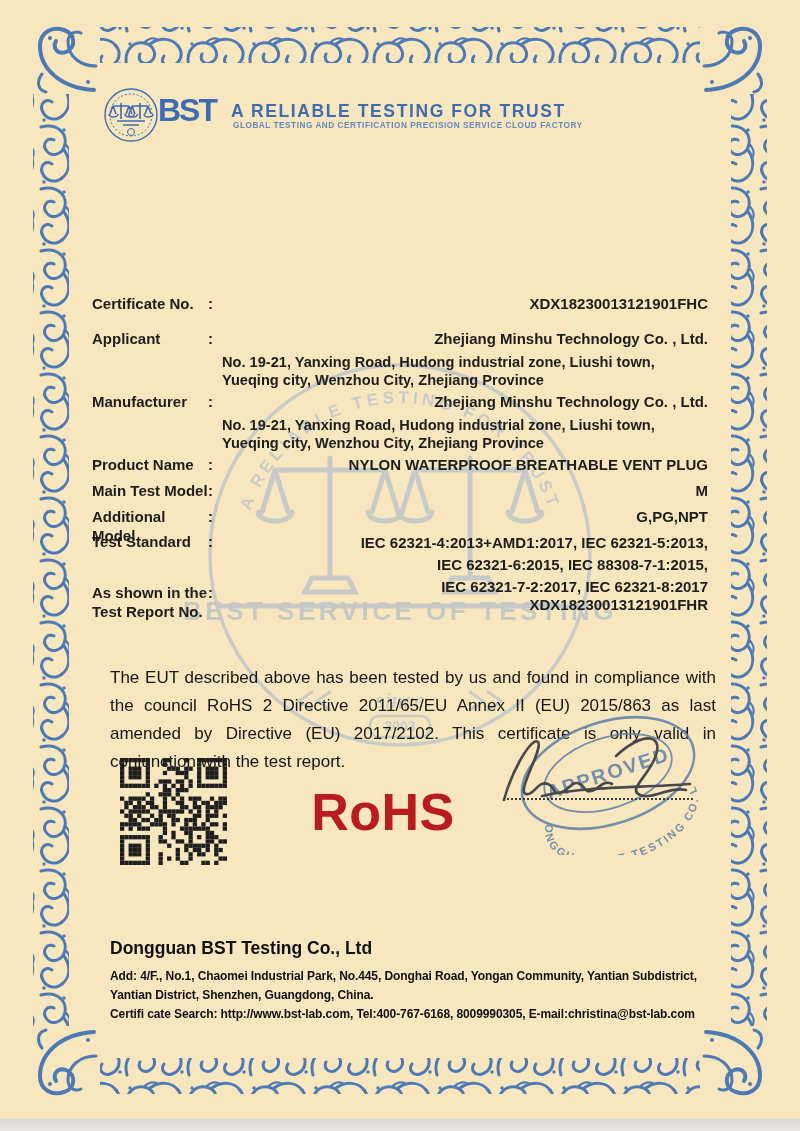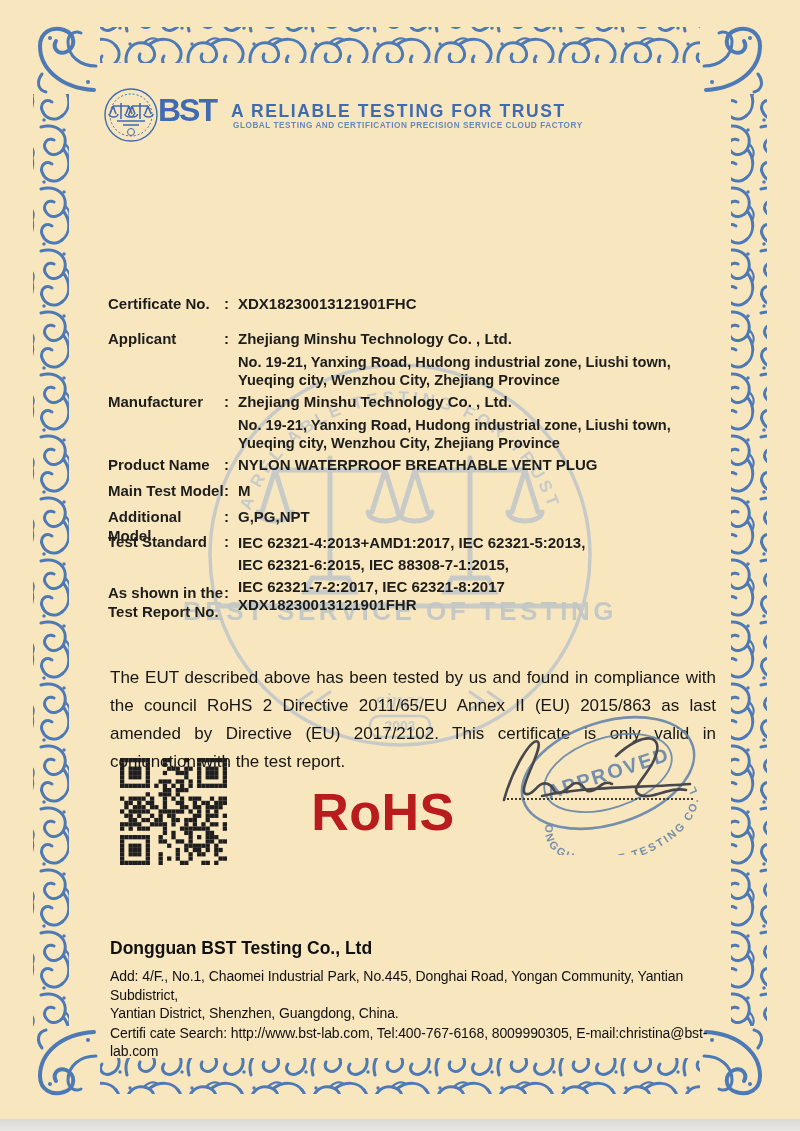--- a/index.html
+++ b/index.html
@@ -14,7 +14,7 @@
   #title{left:55px;top:210px;width:620px;text-align:center;
          font-family:"Liberation Serif",serif;font-size:45px;font-weight:700;color:#2d3c60;letter-spacing:.5px;}
   
-  #fields .row{position:absolute;left:108px;display:grid;grid-template-columns:116px 14px 486px;
+  #fields .row{position:absolute;left:92px;display:grid;grid-template-columns:116px 14px 486px;
                font-size:15px;font-weight:700;line-height:19px;}
   #fields .row .label{white-space:pre-line;}
   #fields .row .val{white-space:pre-line;}

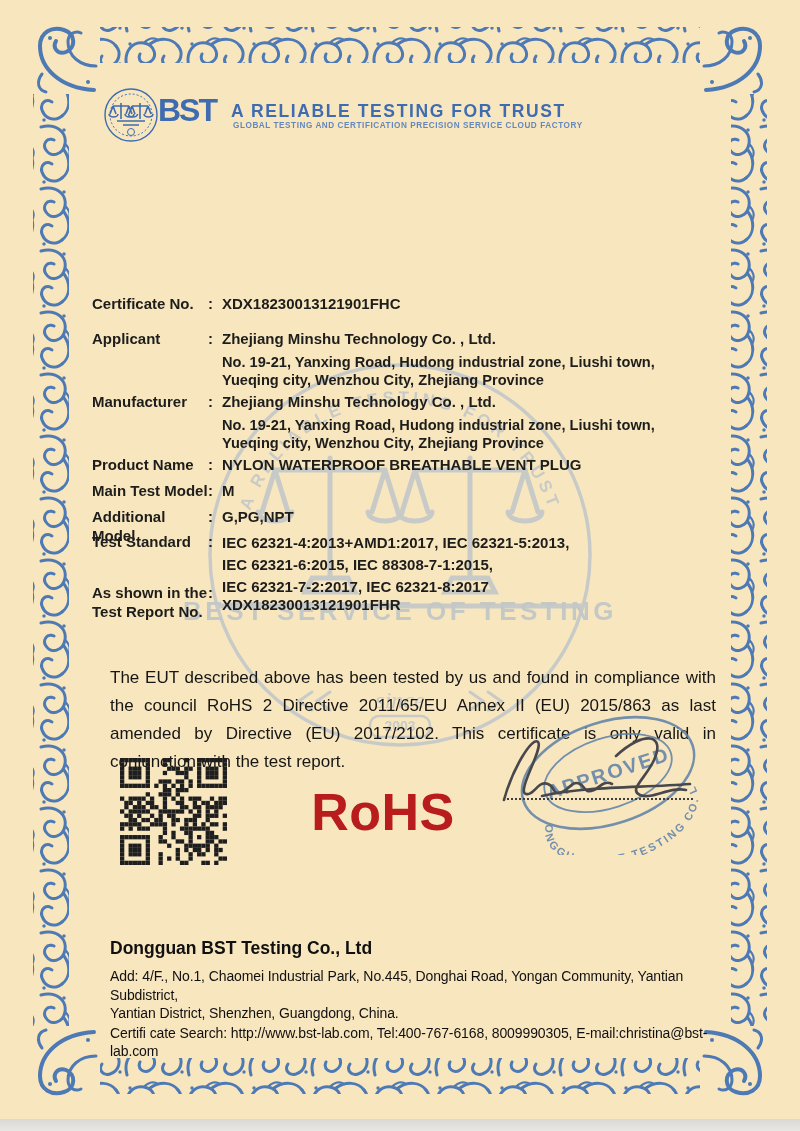--- a/index.html
+++ b/index.html
@@ -17,7 +17,7 @@
   #fields .row{position:absolute;left:92px;display:grid;grid-template-columns:116px 14px 486px;
                font-size:15px;font-weight:700;line-height:19px;}
   #fields .row .label{white-space:pre-line;}
-  #fields .row .val{white-space:pre-line;}
+  #fields .row .val{white-space:pre-line;text-align:right;}
   #fields .row .addr{grid-column:3;white-space:pre-line;margin-top:6px;font-size:14.6px;line-height:17.6px;font-weight:700;}
   #fields .row:nth-child(1){top:294px}
   #fields .row:nth-child(2){top:329px}

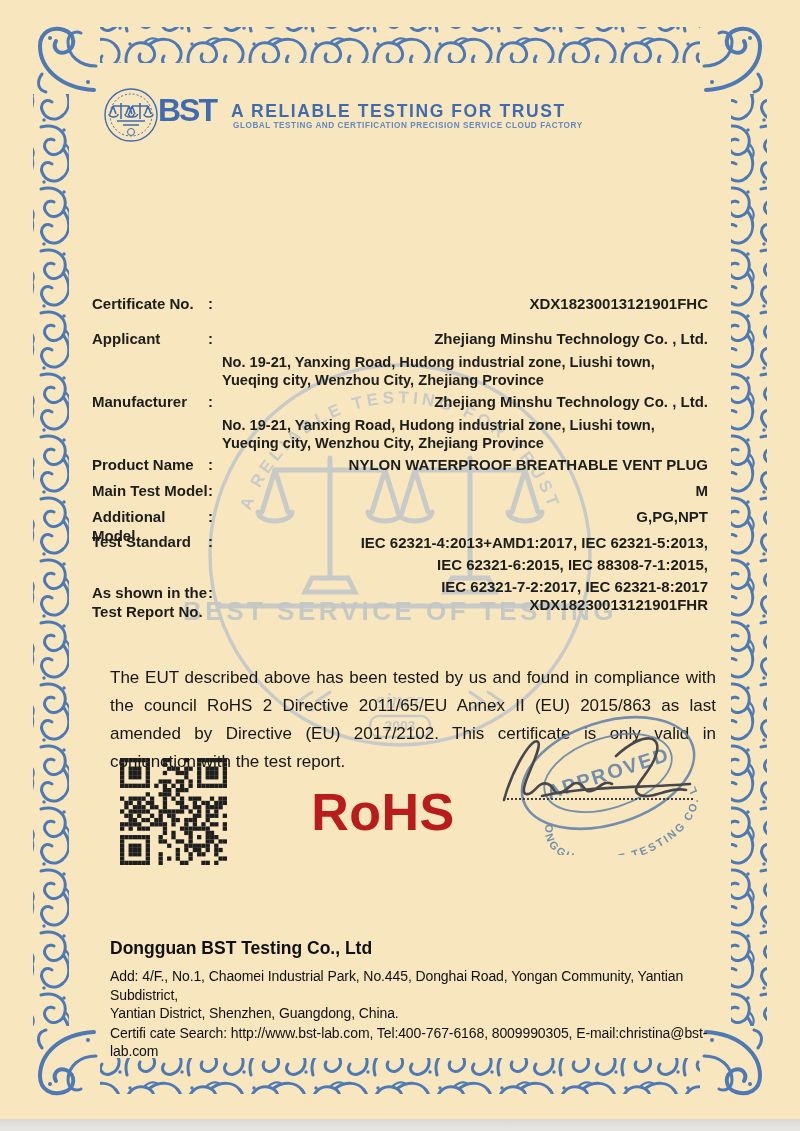--- a/index.html
+++ b/index.html
@@ -39,7 +39,7 @@
   
   #footer{left:110px;top:938px;width:600px;color:#101010;}
   #f-company{font-size:17.5px;font-weight:700;margin-bottom:8px;}
-  #f-a1,#f-a2,#f-search{font-size:14px;font-weight:400;line-height:18.5px;letter-spacing:-.1px;}
+  #f-a1,#f-a2,#f-search{font-size:12px;font-weight:700;line-height:18.5px;letter-spacing:-.1px;}
   #f-search{margin-top:1px;}
   
   #scan-edge{left:0;bottom:0;width:800px;height:12px;background:linear-gradient(#d9d8d4,#e8e7e3);}

